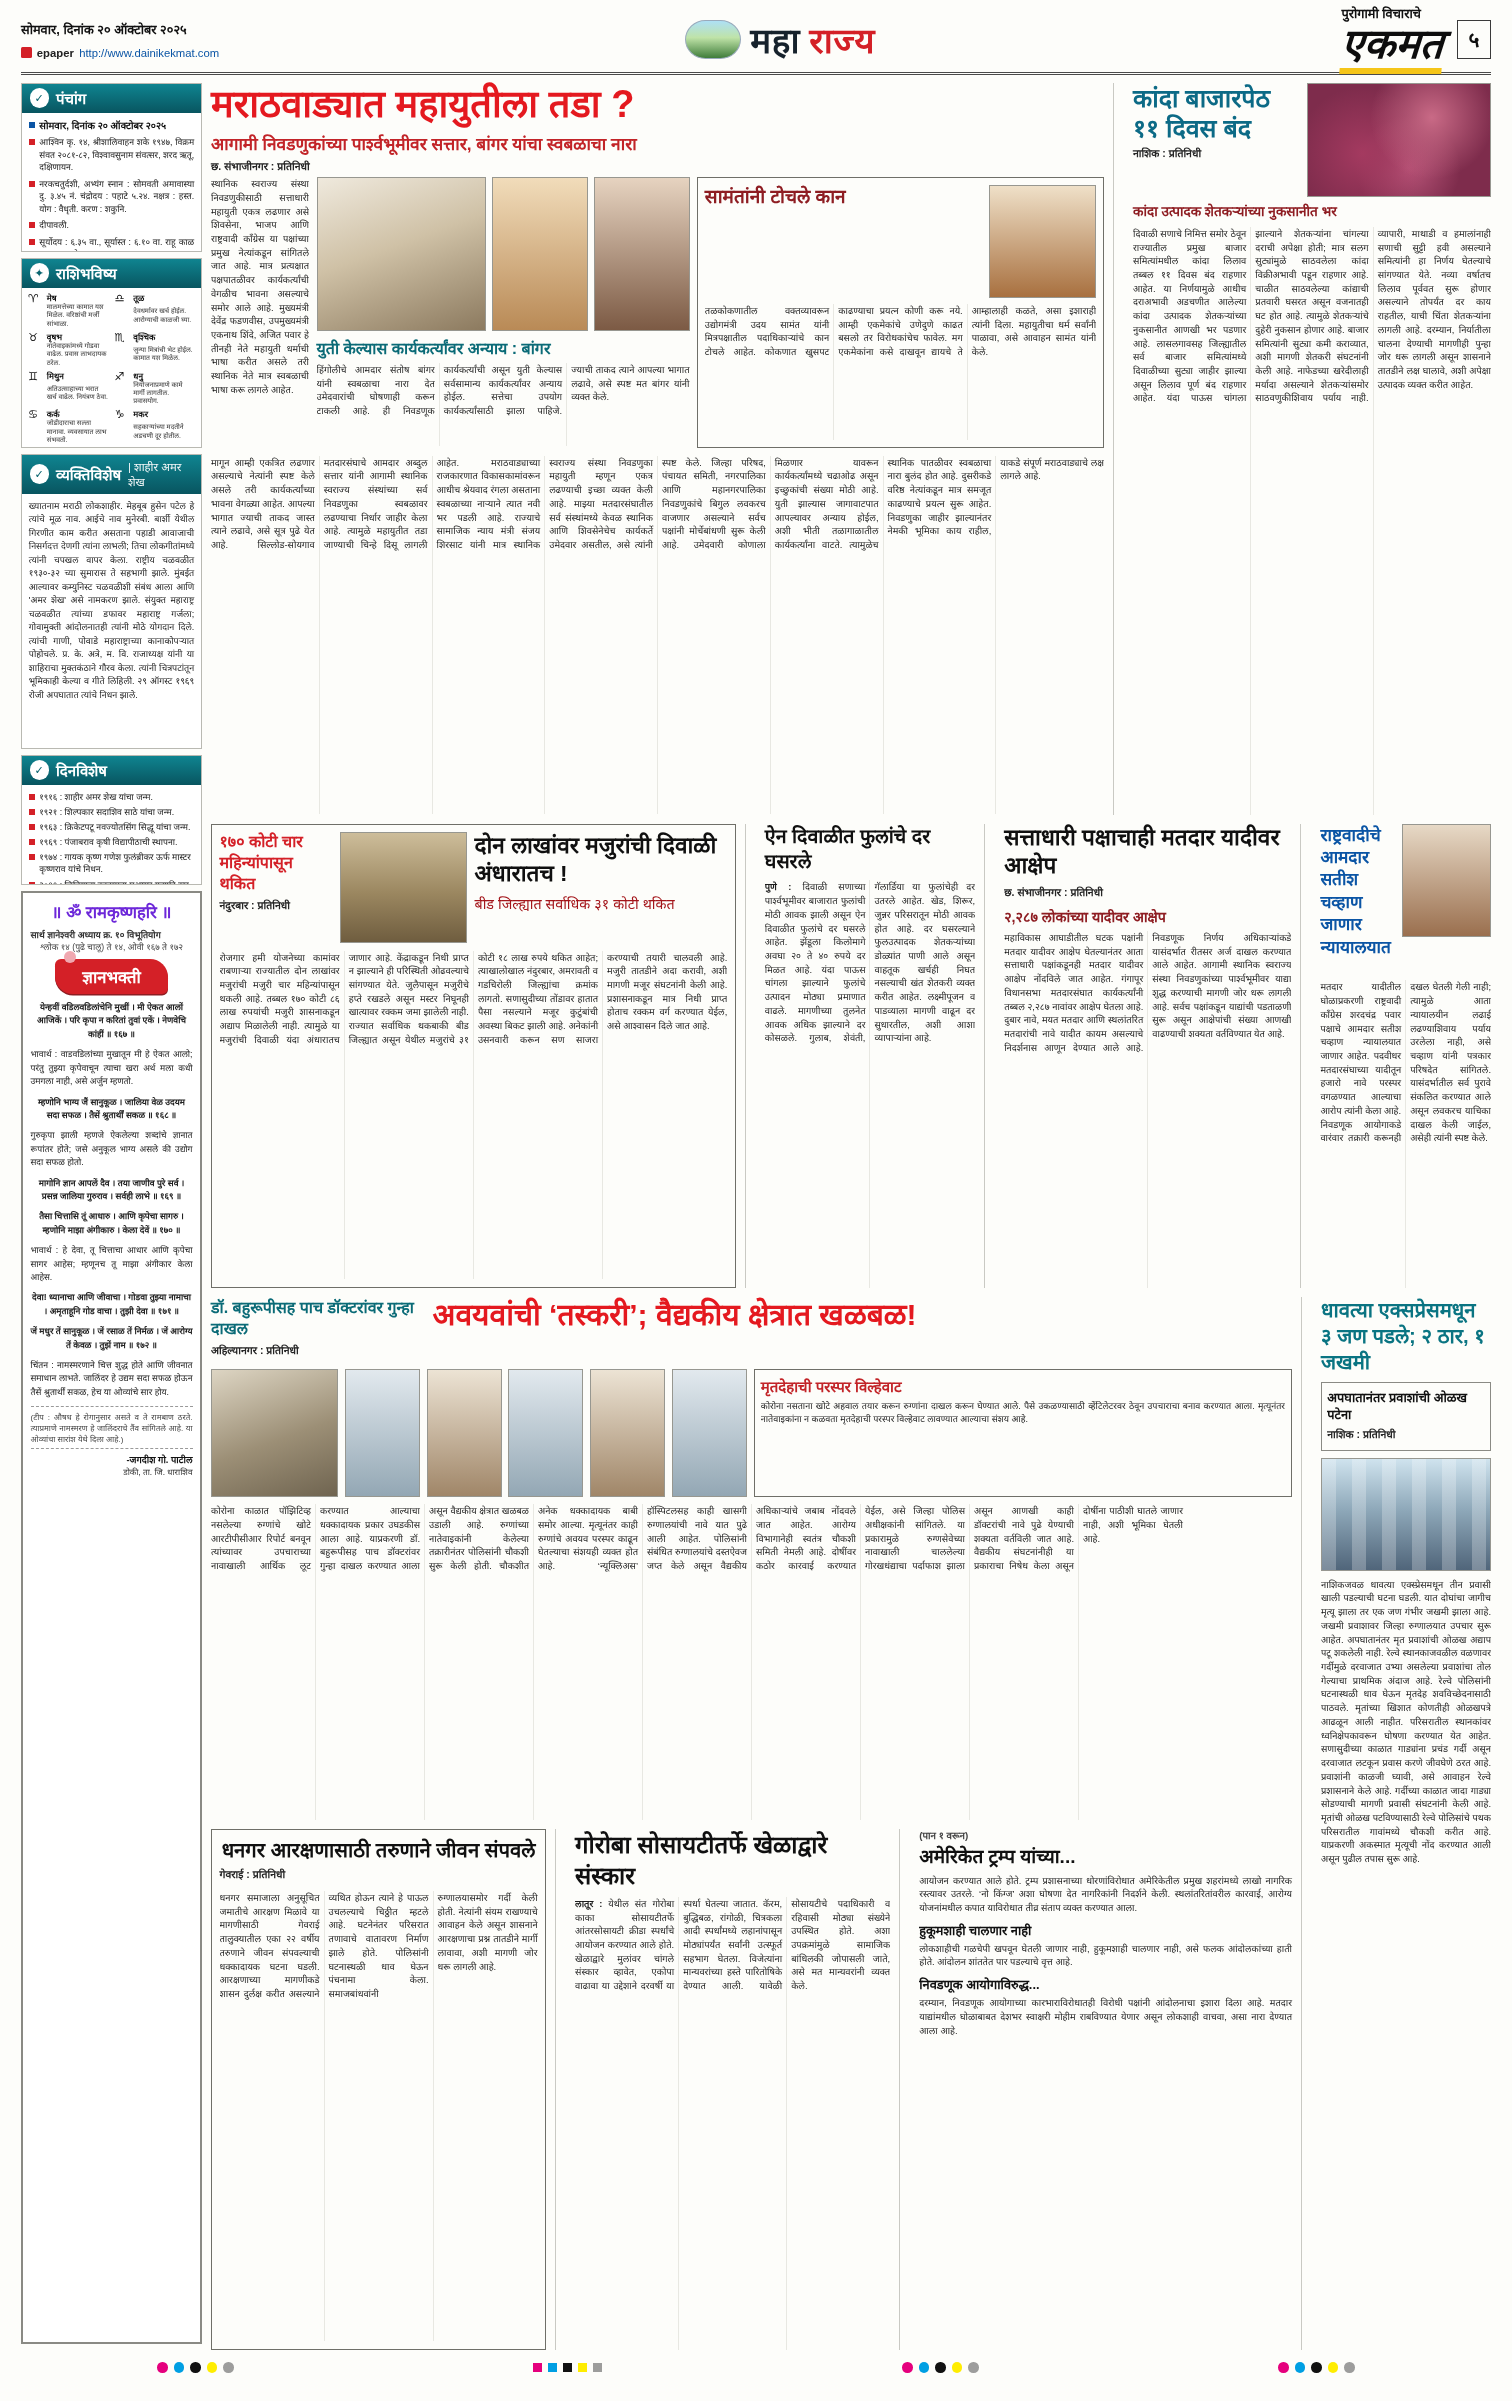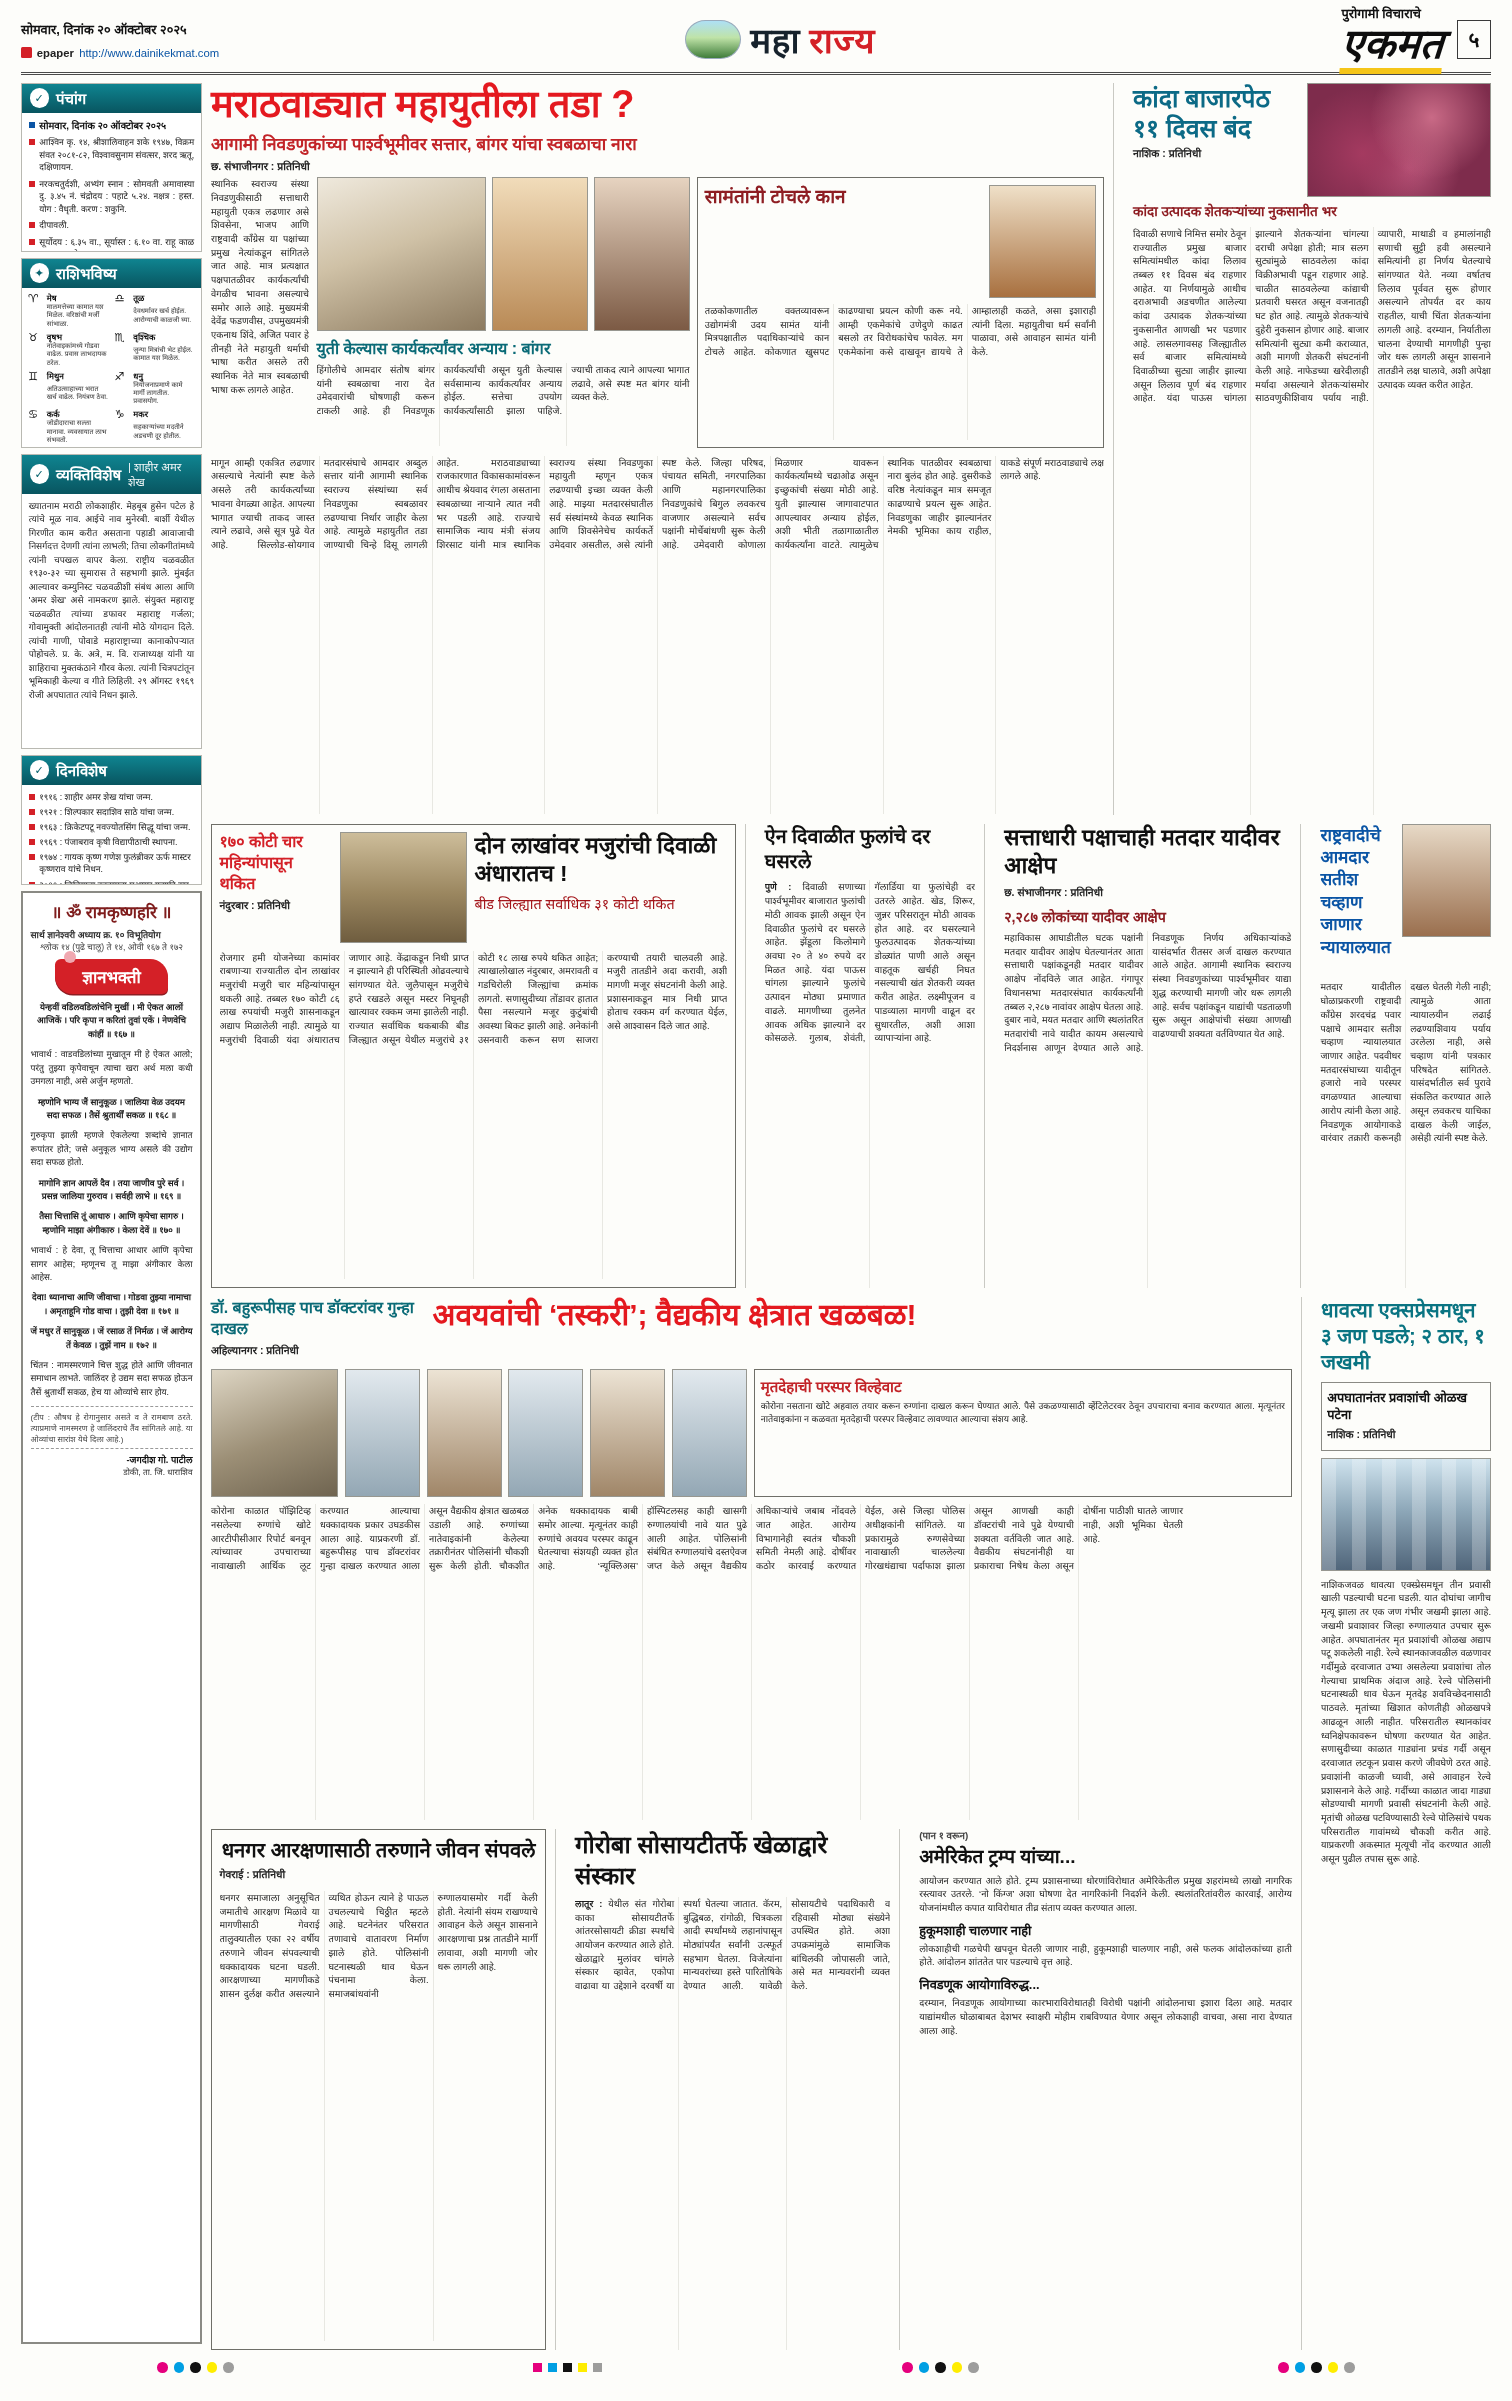--- a/index.html
+++ b/index.html
@@ -49,7 +49,7 @@
 #din{height:130px}
 .din-item{display:flex;gap:4.5px;font-size:8.7px;line-height:1.4;margin-bottom:3px;align-items:flex-start;color:#222}
 #om{flex:1;border:2.3px double #8a8a84;padding:7.5px 7.5px}
-.om-title{font-weight:800;font-size:16.6px;text-align:center;color:#7f1d1d;margin-bottom:4.5px}
+.om-title{font-weight:800;font-size:16.6px;text-align:center;color:#6d28d9;margin-bottom:4.5px}
 .om-sub{font-size:9px;font-weight:bold;text-align:left;color:#333}
 .om-sub2{font-size:8.7px;text-align:center;color:#444;margin-bottom:6px}
 .om-logo{margin:4.5px auto 7.5px;width:113px;background:#d42027;color:#fff;font-weight:800;font-size:16.6px;text-align:center;border-radius:6px 18px 6px 18px;padding:6px 3px;box-shadow:0 1.5px 0 #8e1d22;position:relative}

